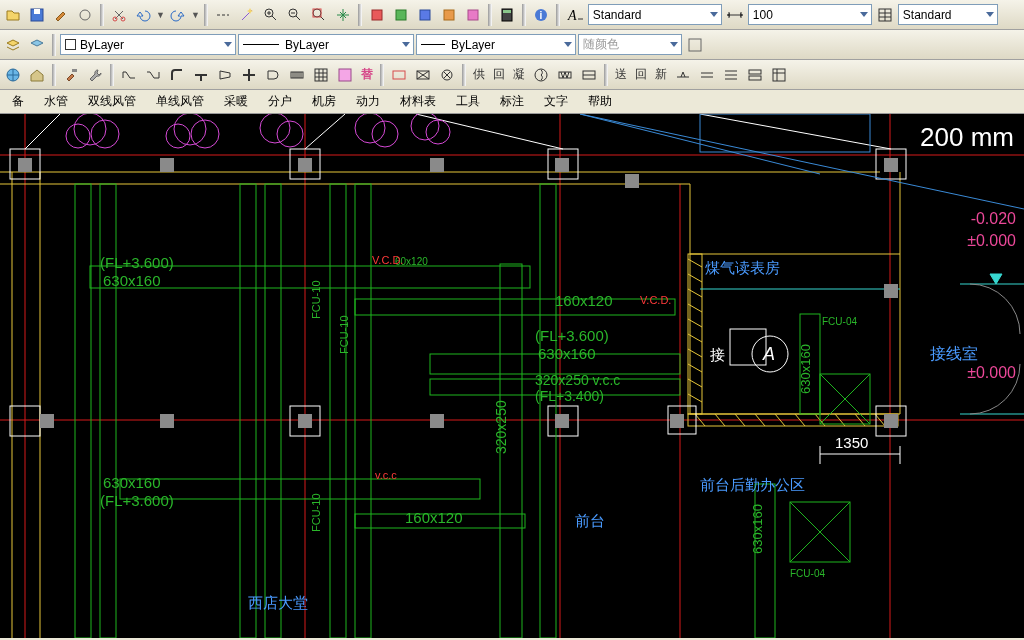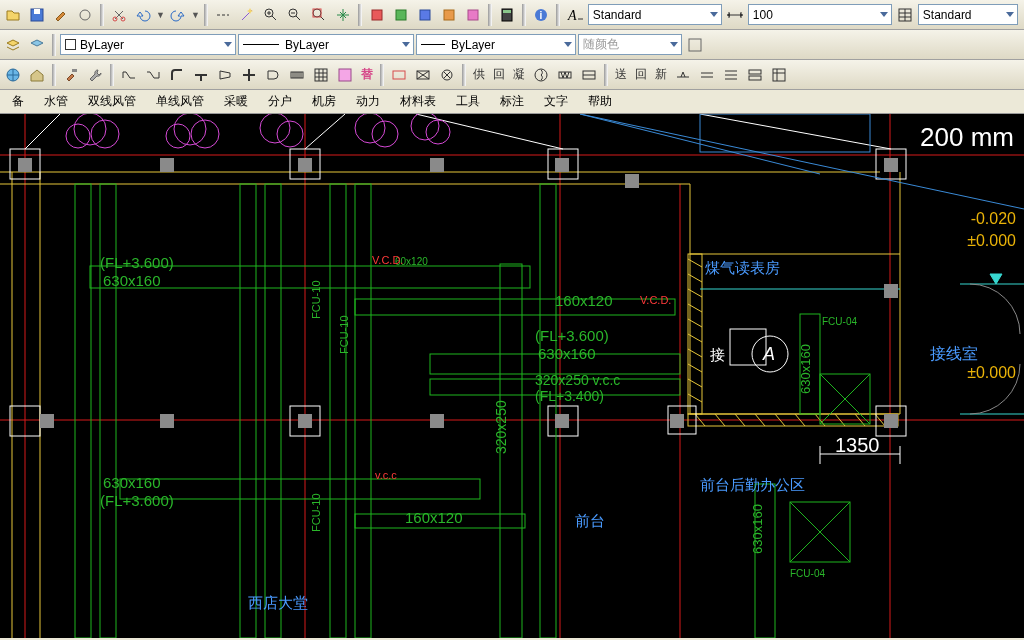--- a/index.html
+++ b/index.html
@@ -160,7 +160,7 @@
         <path d="M2 8l3-2v4zM18 8l-3-2v4z" fill="#333"></path>
       </svg>
     </div>
-  <div class="combo" style="width:144px">
+  <div class="combo" style="width:124px">
       <span>100</span>
     </div>
   <div class="tb-btn">

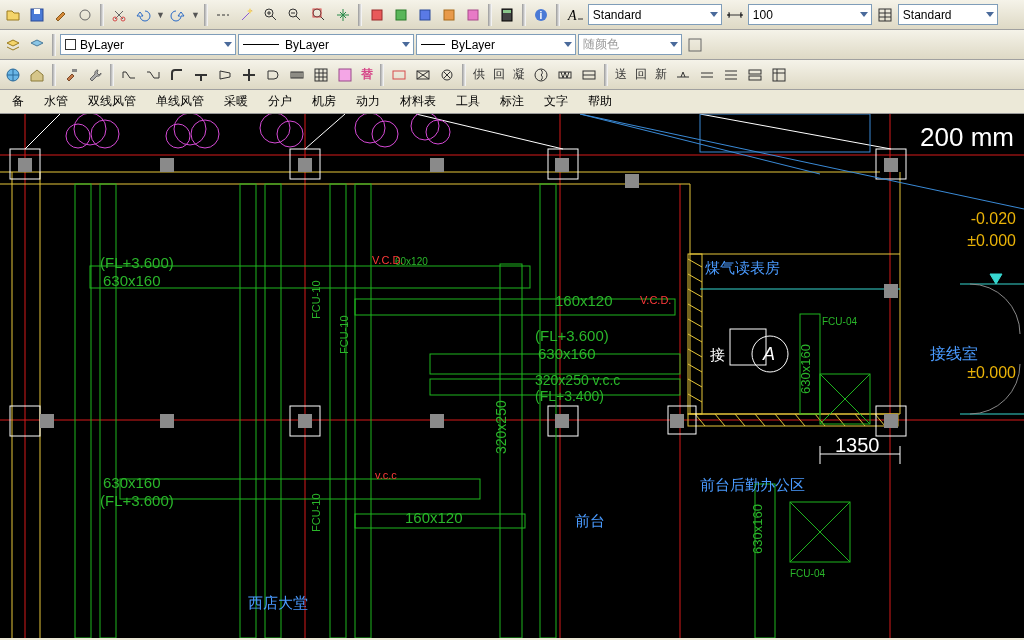--- a/index.html
+++ b/index.html
@@ -19,7 +19,7 @@
 
 svg.draw { position:absolute; top:0; left:0; }
 .txt { position:absolute; font-family:Arial,sans-serif; white-space:nowrap; }
-.tgr { color:#2ab62a; } .tcy { color:#eab308; } .twh { color:#fff; } .tbl { color:#4a9bff; } .tr { color:#ff3a3a; }
+.tgr { color:#2ab62a; } .tcy { color:#ec4899; } .twh { color:#fff; } .tbl { color:#4a9bff; } .tr { color:#ff3a3a; }
 
 .ico { display:block; }
 </style>

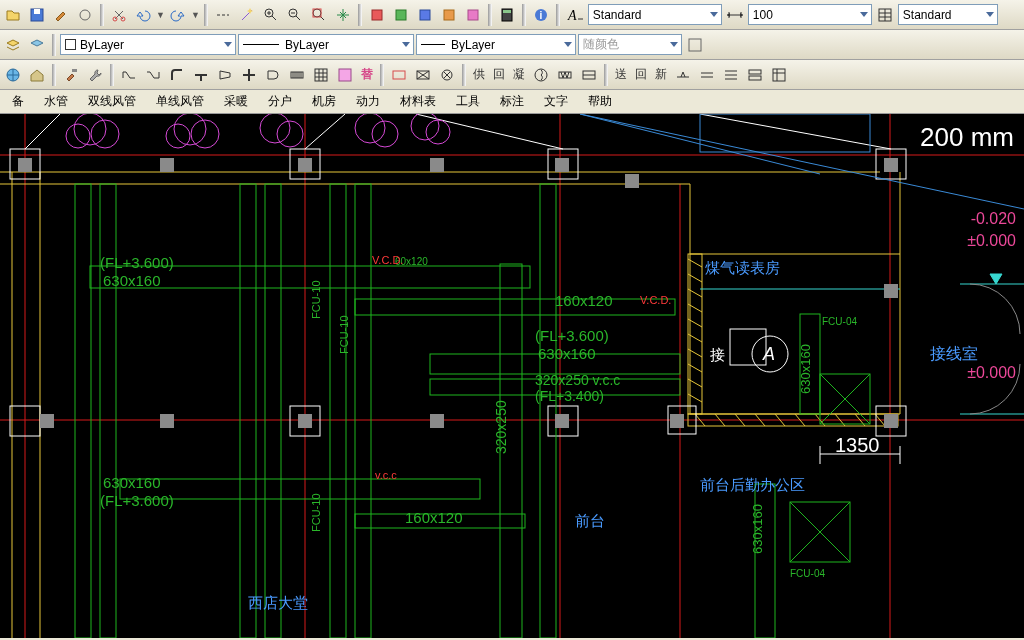--- a/index.html
+++ b/index.html
@@ -510,7 +510,7 @@
 <div class="txt tbl" style="left:248px;top:480px;font-size:15px">西店大堂</div>
 <div class="txt twh" style="left:763px;top:230px;font-size:18px;font-style:italic">A</div>
 <div class="txt twh" style="left:710px;top:232px;font-size:15px">接</div>
-<div class="txt twh" style="left:835px;top:320px;font-size:20px">1350</div>
+<div class="txt twh" style="left:835px;top:320px;font-size:15px">1350</div>
 
 <div class="txt tgr" style="left:100px;top:140px;font-size:15px">(FL+3.600)</div>
 <div class="txt tgr" style="left:103px;top:158px;font-size:15px">630x160</div>

